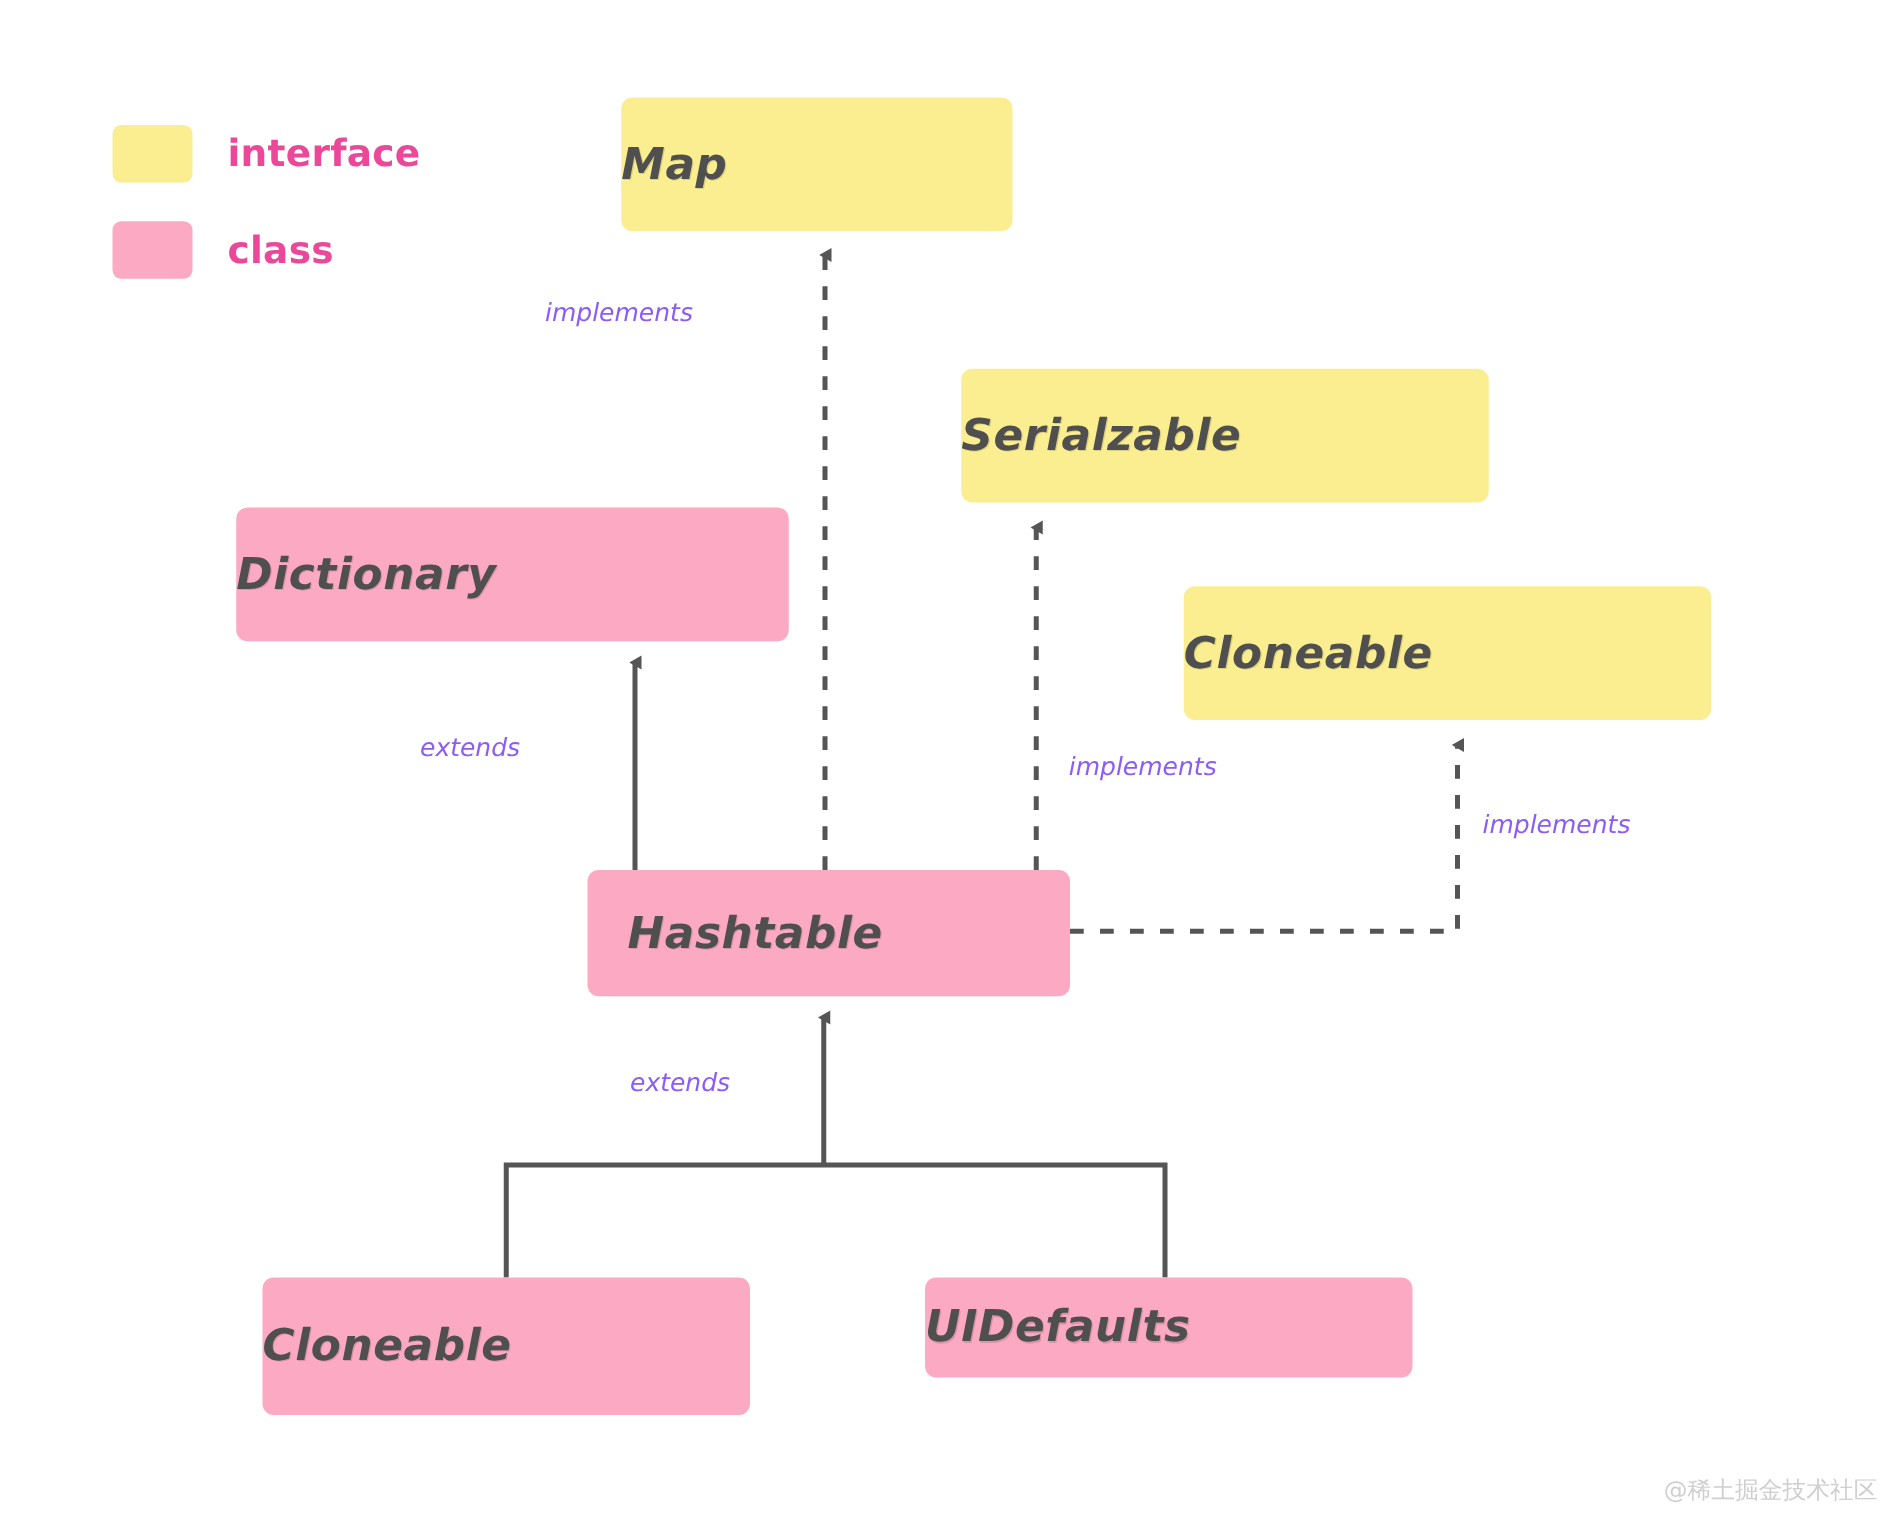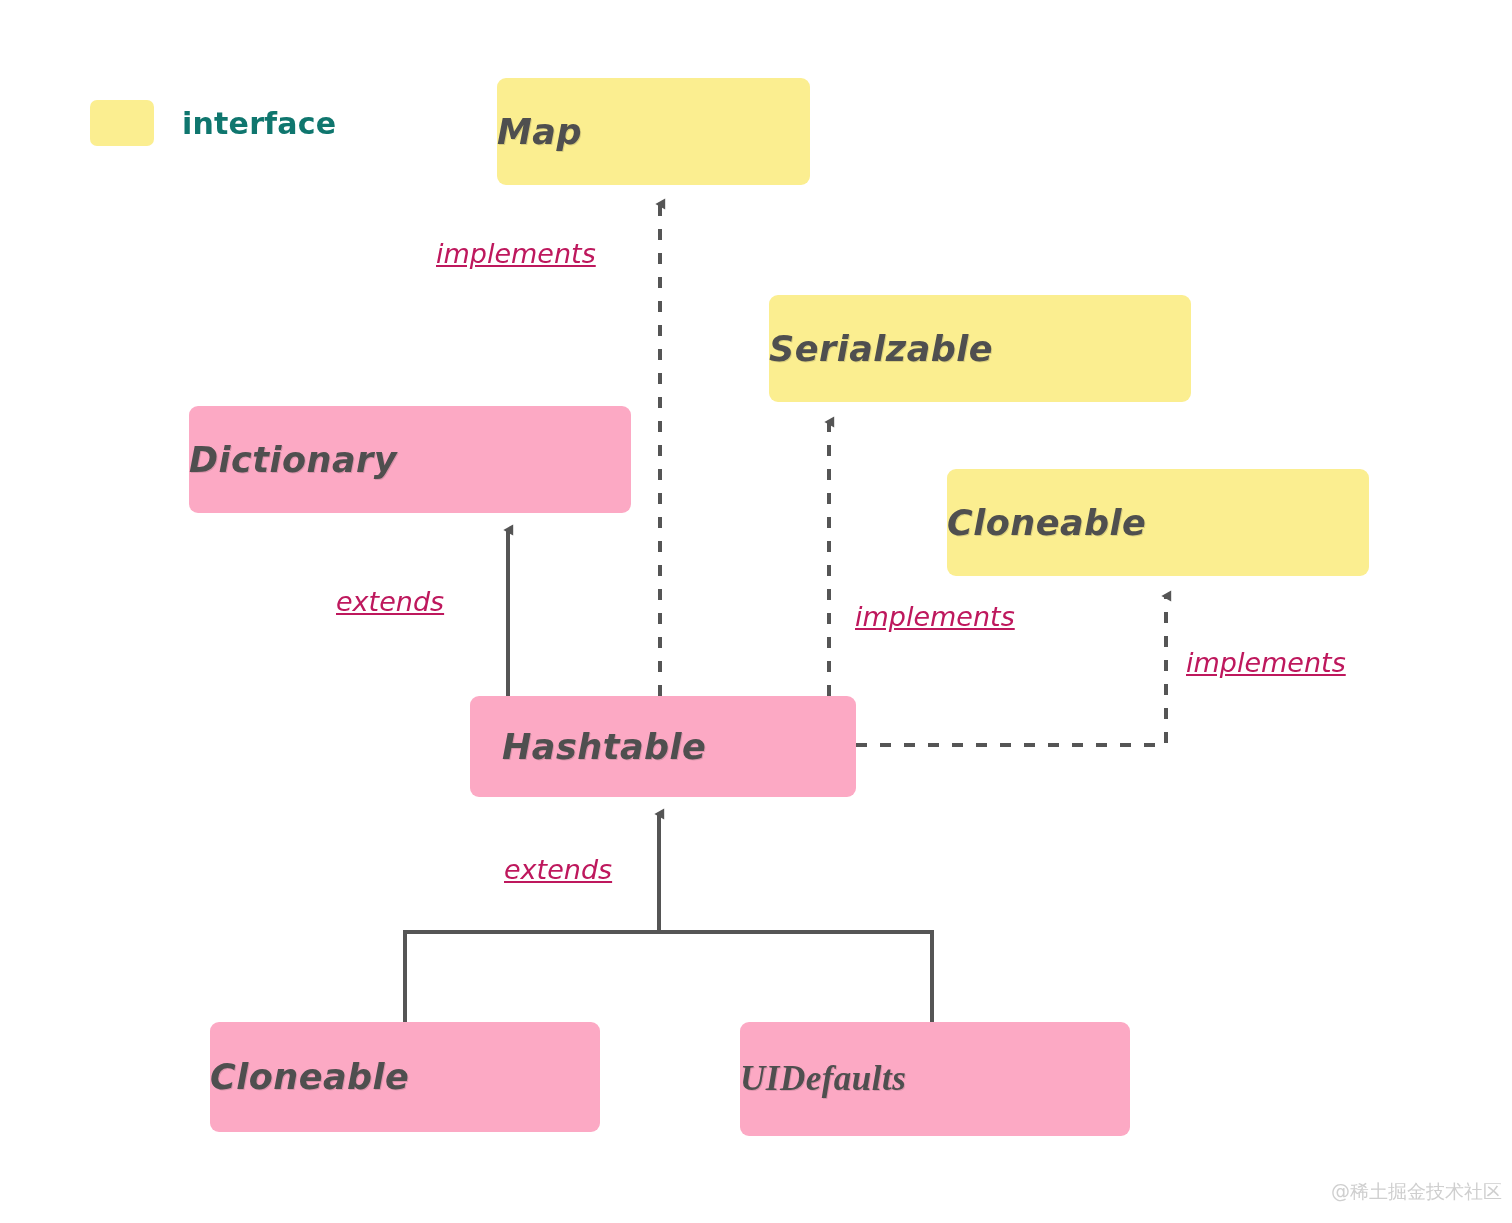--- a/index.html
+++ b/index.html
@@ -40,7 +40,7 @@
     margin-left: 28px;
     font-size: 30px;
     font-weight: 700;
-    color: #0f766e;
+    color: #ec4899;
     letter-spacing: 0.2px;
     white-space: nowrap;
   }

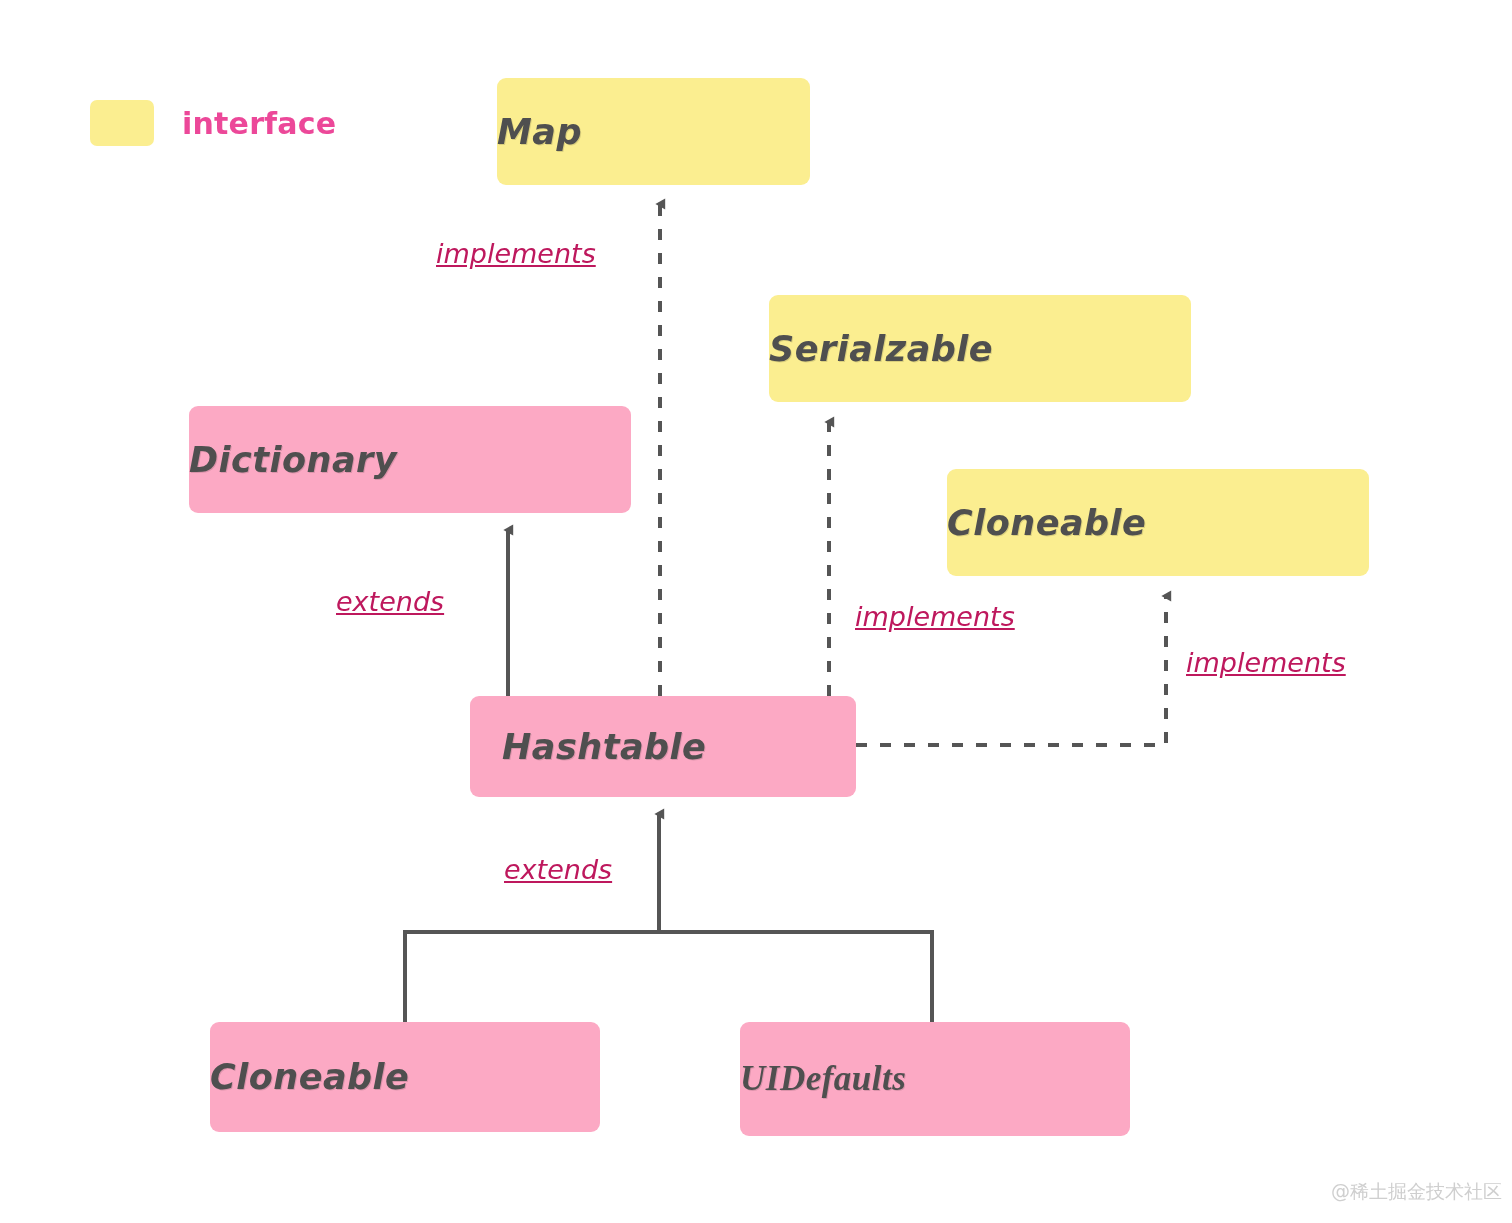--- a/index.html
+++ b/index.html
@@ -124,6 +124,10 @@
       <div class="legend-swatch interface"></div>
       <div class="legend-label">interface</div>
     </div>
+    <div class="legend-row">
+      <div class="legend-swatch klass"></div>
+      <div class="legend-label">class</div>
+    </div>
   </div>
 
   <div class="node interface" style="left:497px; top:78px; width:313px; height:107px;">

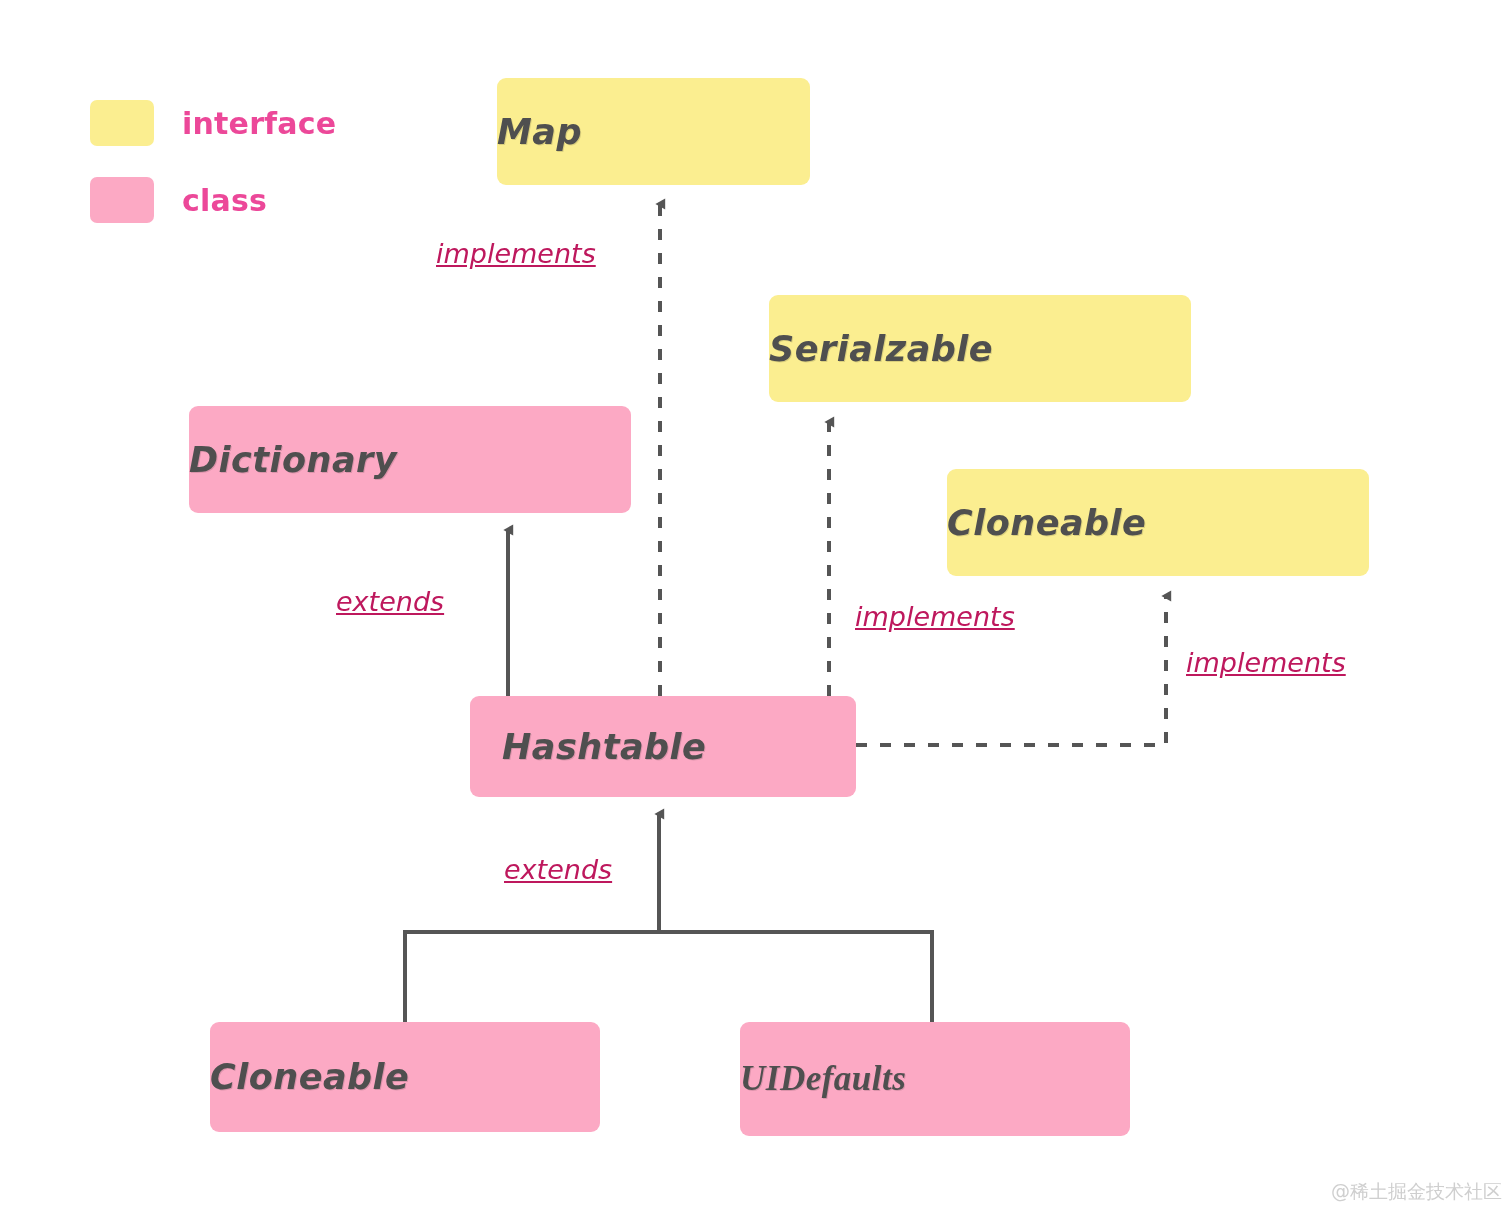--- a/index.html
+++ b/index.html
@@ -68,11 +68,10 @@
   
   .edge-label {
     position: absolute;
-    font-size: 27px;
+    font-size: 20px;
     font-style: italic;
-    color: #be185d;
+    color: #8b5cf6;
     white-space: nowrap;
-    text-decoration: underline;
   }
 
   

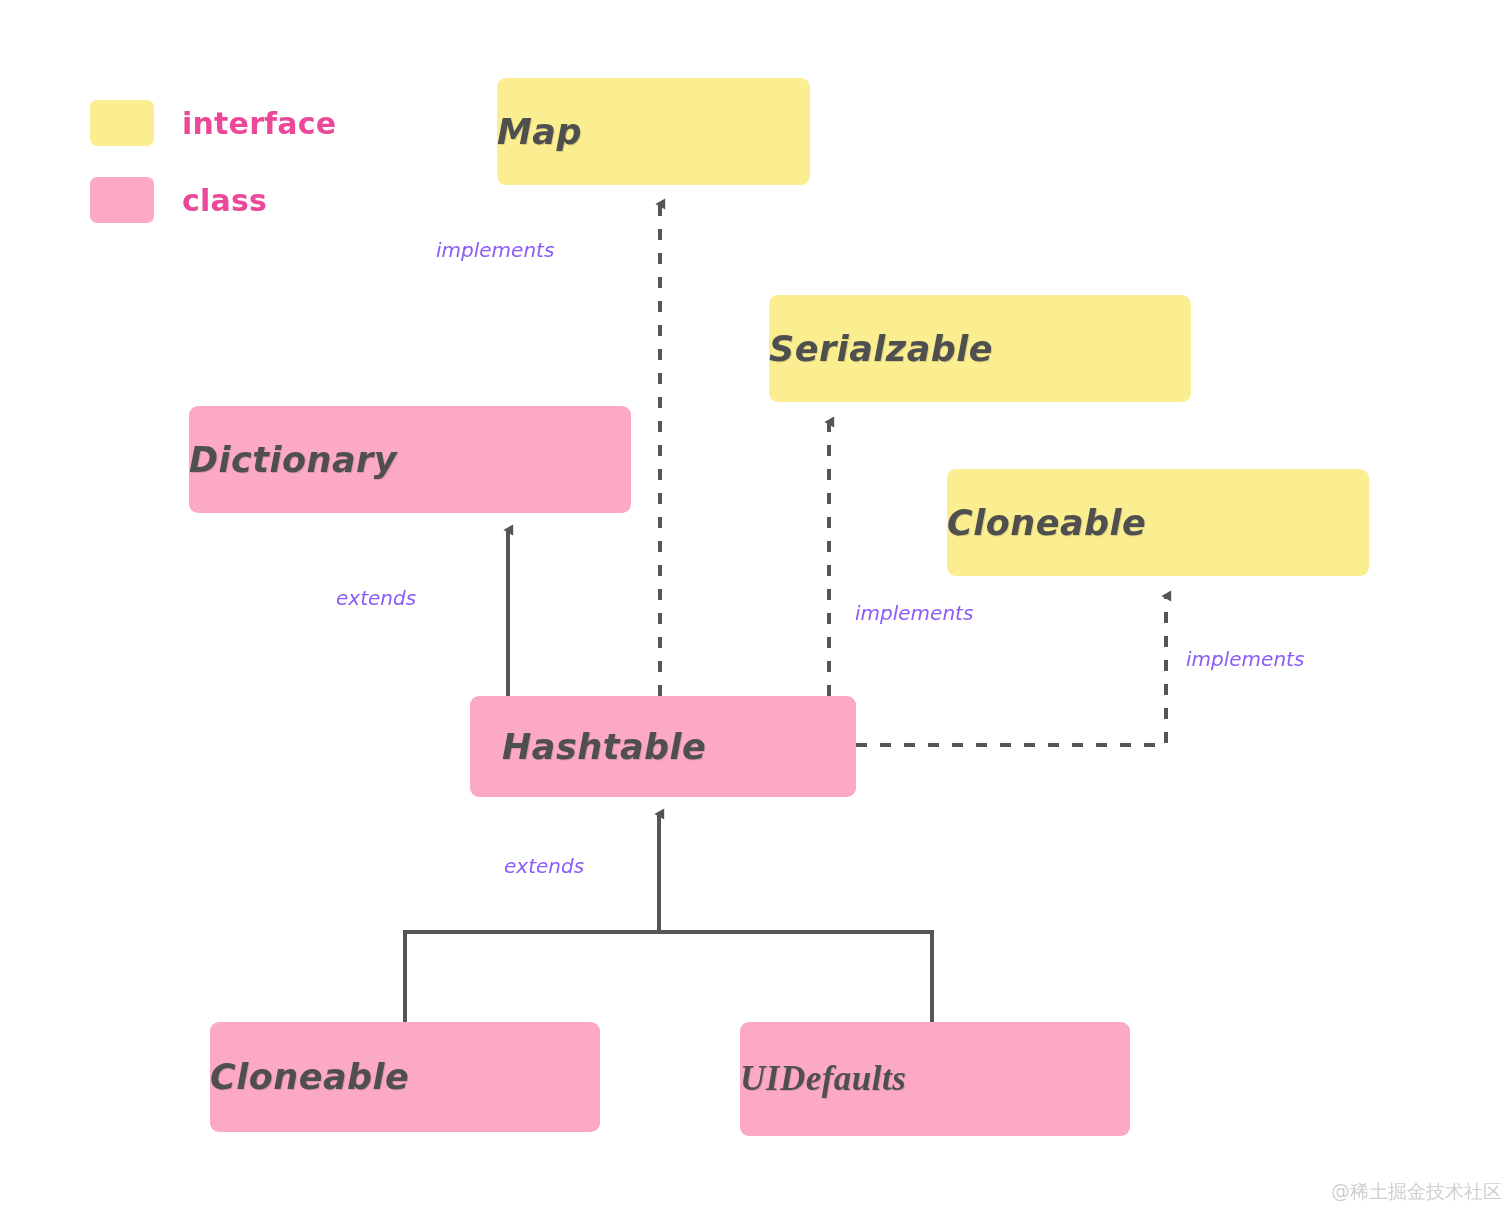--- a/index.html
+++ b/index.html
@@ -153,7 +153,7 @@
     <span class="node-label">Cloneable</span>
   </div>
 
-  <div class="node klass" style="left:740px; top:1022px; width:390px; height:114px;font-family:Liberation Serif, serif;">
+  <div class="node klass" style="left:740px; top:1022px; width:390px; height:80px;">
     <span class="node-label">UIDefaults</span>
   </div>
 

